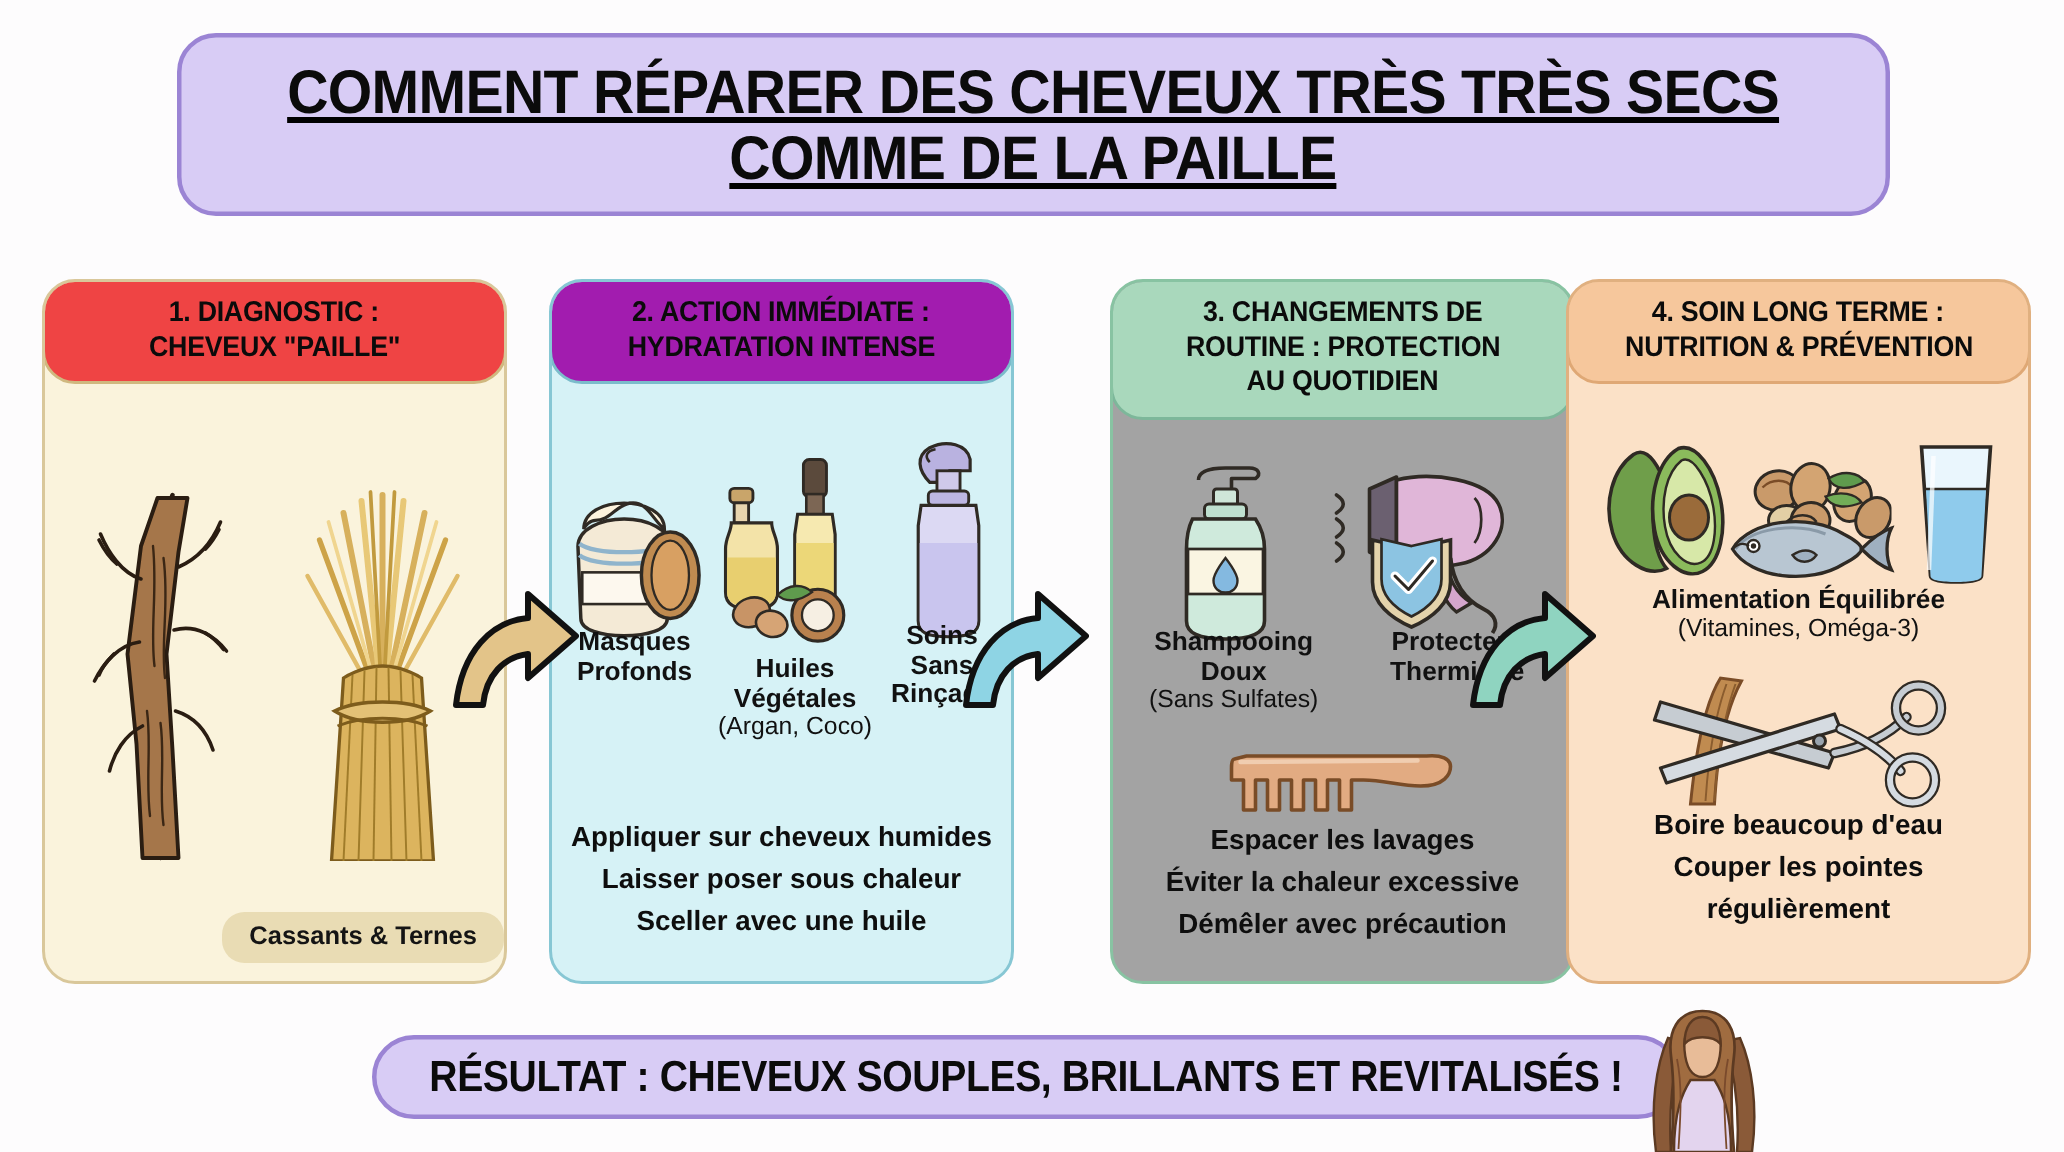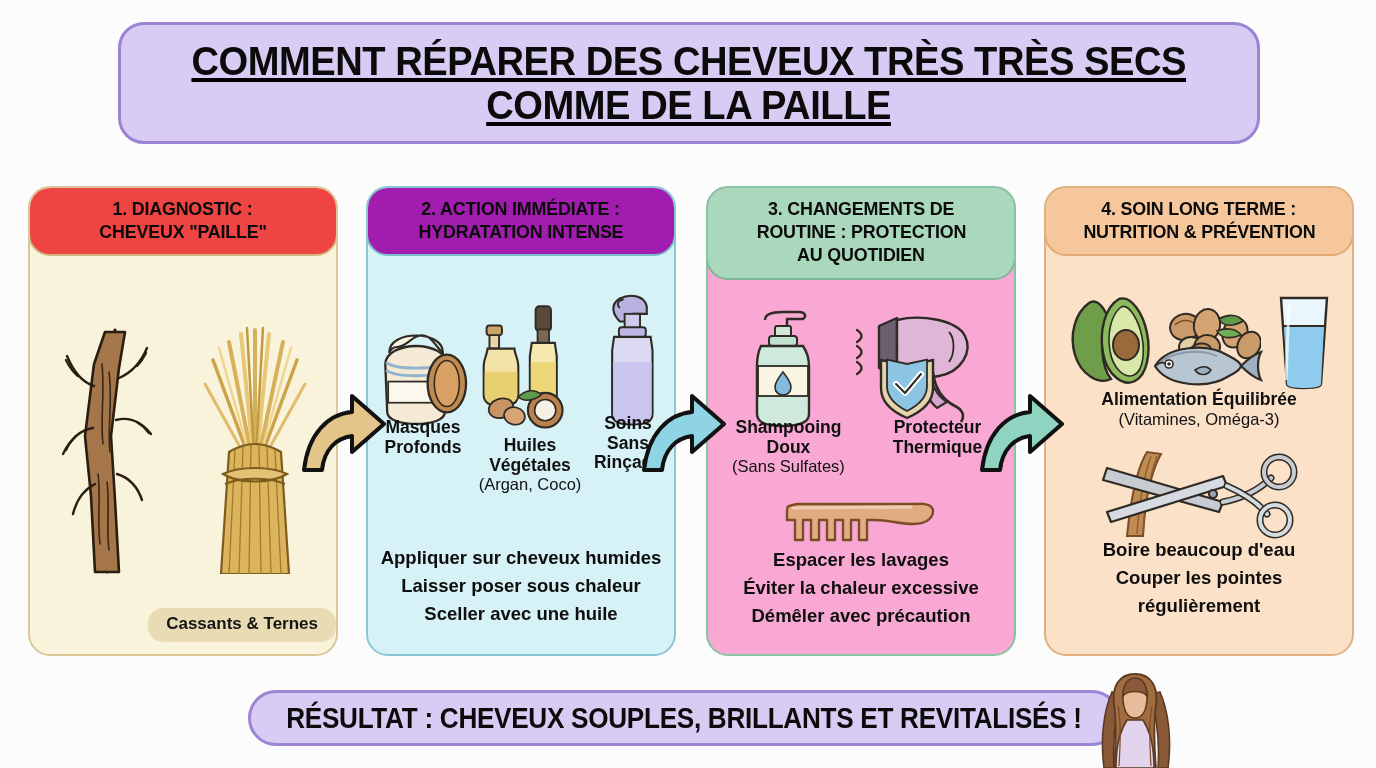--- a/index.html
+++ b/index.html
@@ -56,7 +56,7 @@
   }
   #panel-1 { left: 28px;   background: #faf3dc; border-color: #d9c79a; }
   #panel-2 { left: 366px;  background: #d6f2f6; border-color: #87c7d4; }
-  #panel-3 { left: 706px;  background: #f9a8d4; border-color: #88c3a2; }
+  #panel-3 { left: 740px;  background: #a3a3a3; border-color: #88c3a2; }
   #panel-4 { left: 1044px; background: #fbe1c7; border-color: #e0b080; }
 
   .panel-head {

